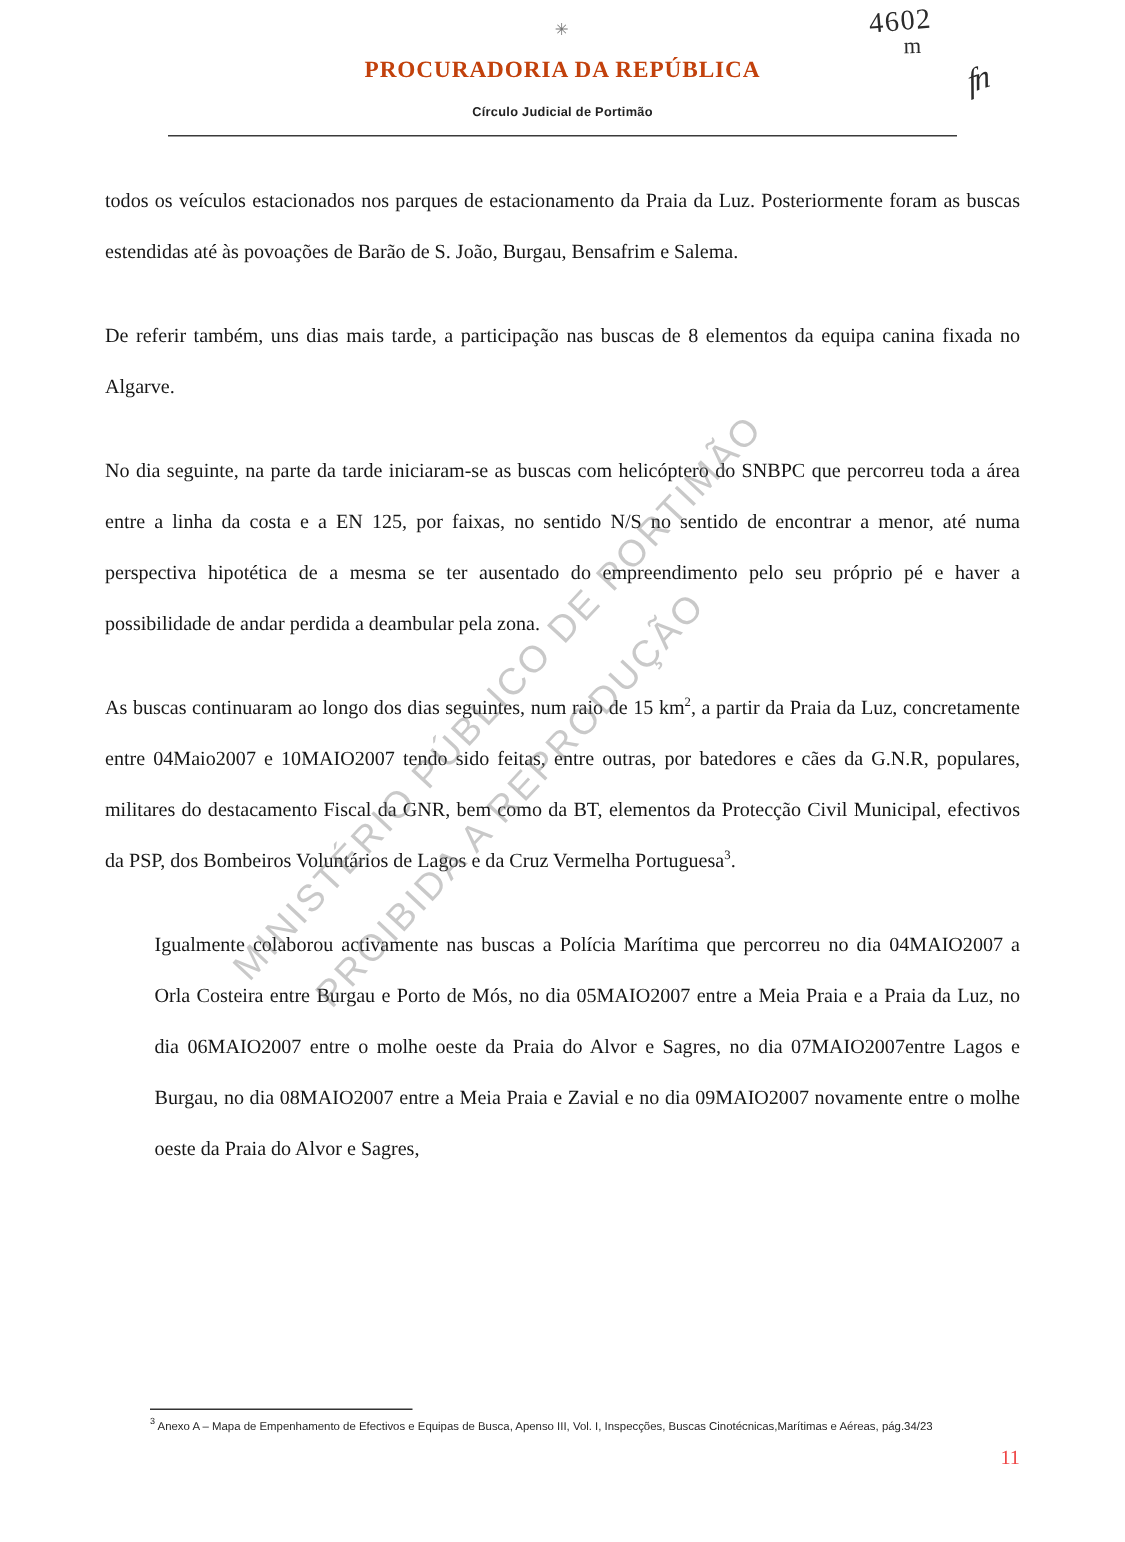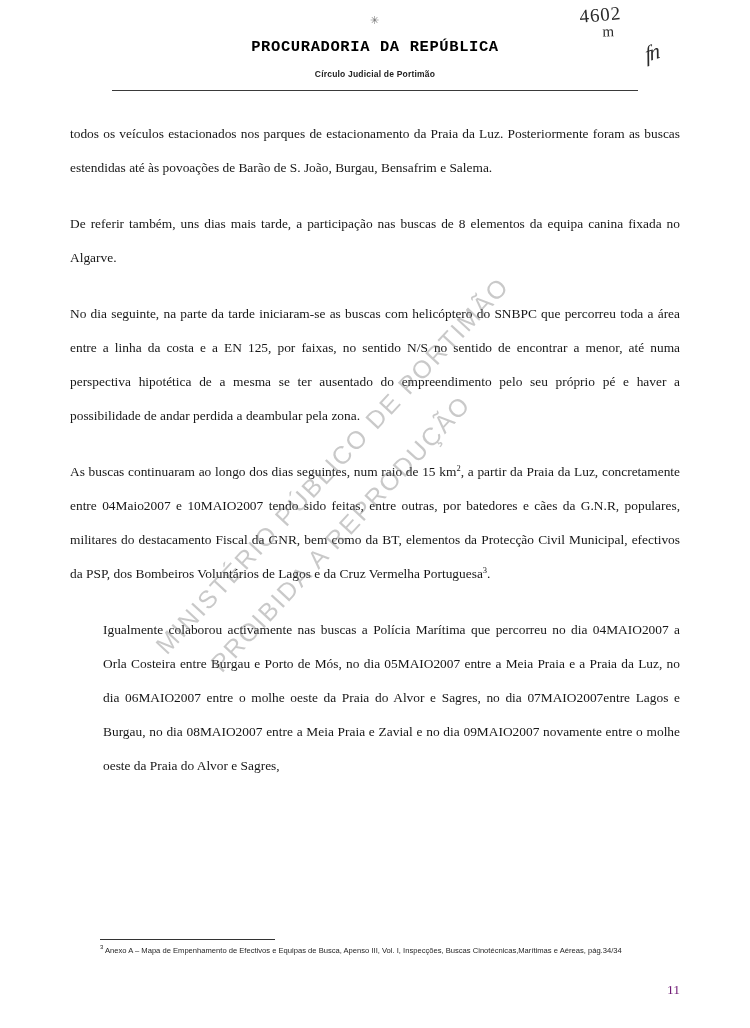--- a/index.html
+++ b/index.html
@@ -37,12 +37,12 @@
     height: 14px;
   }
   .hdr-title {
-    font-family: Liberation Mono, monospace;
+    font-family: Liberation Serif, serif;
     font-weight: bold;
     font-size: 15.5px;
     letter-spacing: 0.6px;
     margin-top: 10px;
-    color: #000000;
+    color: #c2410c;
   }
   .hdr-sub {
     font-family: "Liberation Sans", sans-serif;

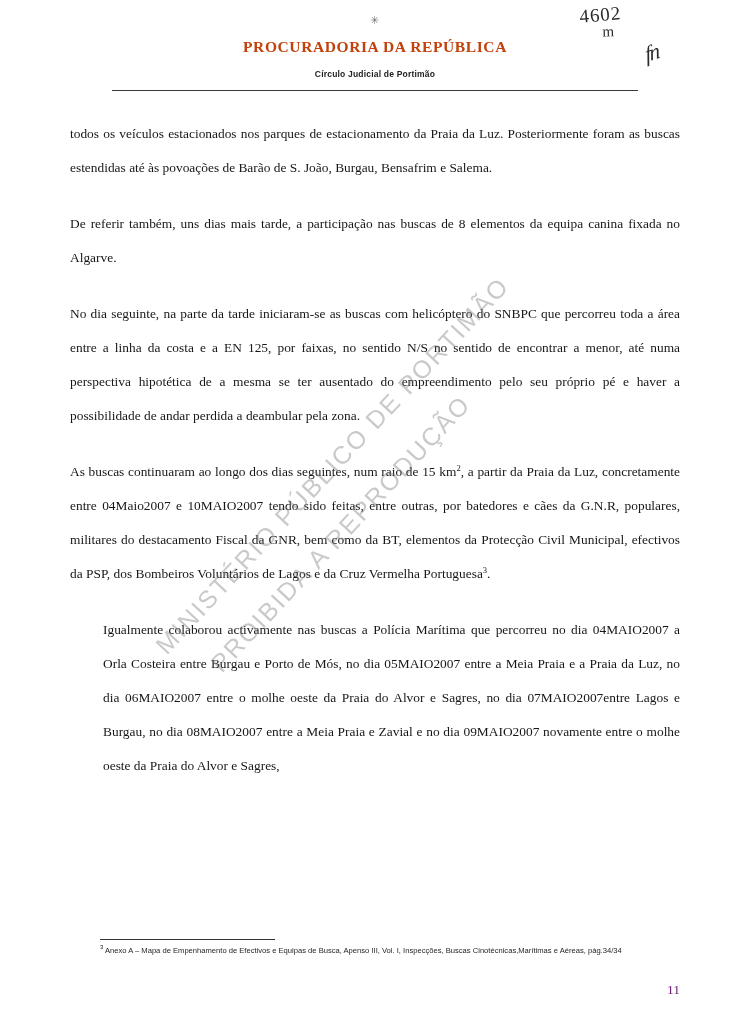--- a/index.html
+++ b/index.html
@@ -197,7 +197,7 @@
 
   <div class="footnote">
     <div class="fn-rule"></div>
-    <div class="fn-text"><sup>3</sup><span> Anexo A – Mapa de Empenhamento de Efectivos e Equipas de Busca, Apenso III, Vol. I, Inspecções, Buscas Cinotécnicas,Marítimas e Aéreas, pág.34/34</span></div>
+    <div class="fn-text"><sup>3</sup><span> Anexo A – Mapa de Empenhamento de Efectivos e Equipas de Busca, Apenso III, Vol. I, Inspecções, Buscas Cinotécnicas,Marítimas e Aéreas, pág.34/23</span></div>
   </div>
 
   <div class="page-number">11</div>

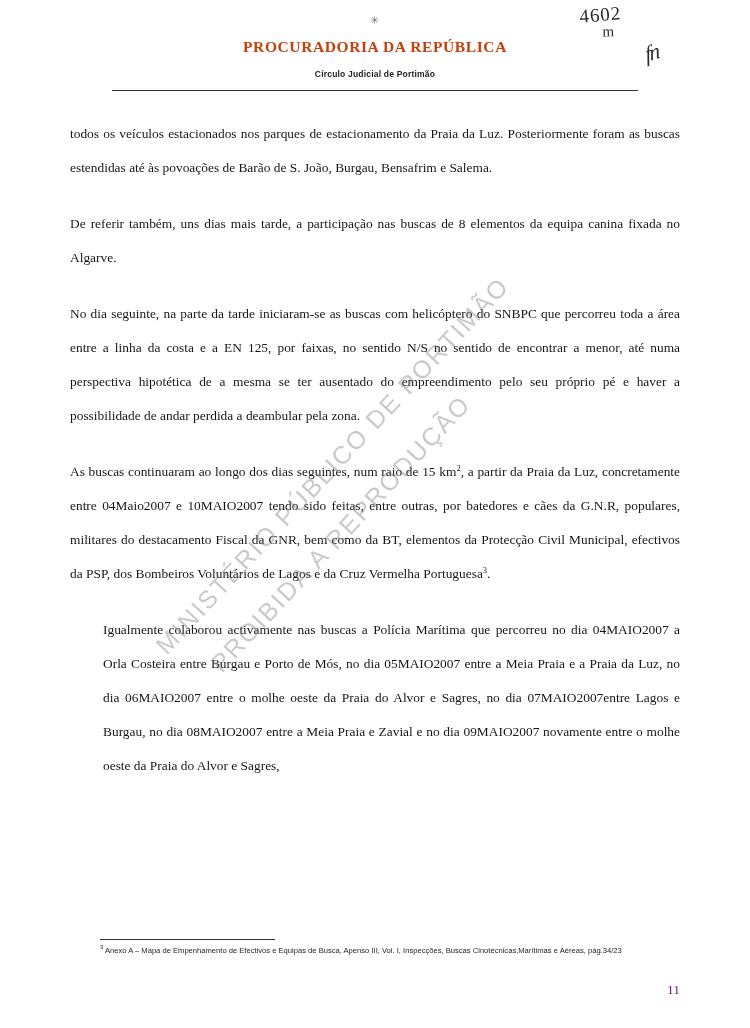--- a/index.html
+++ b/index.html
@@ -164,9 +164,9 @@
   .page-number {
     position: absolute;
     right: 70px;
-    bottom: 30px;
+    bottom: 48px;
     font-size: 13.5px;
-    color: #701a75;
+    color: #ef4444;
   }
 </style>
 </head>

